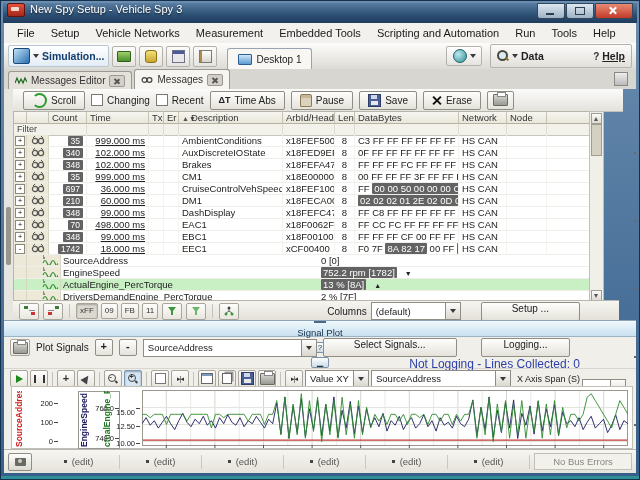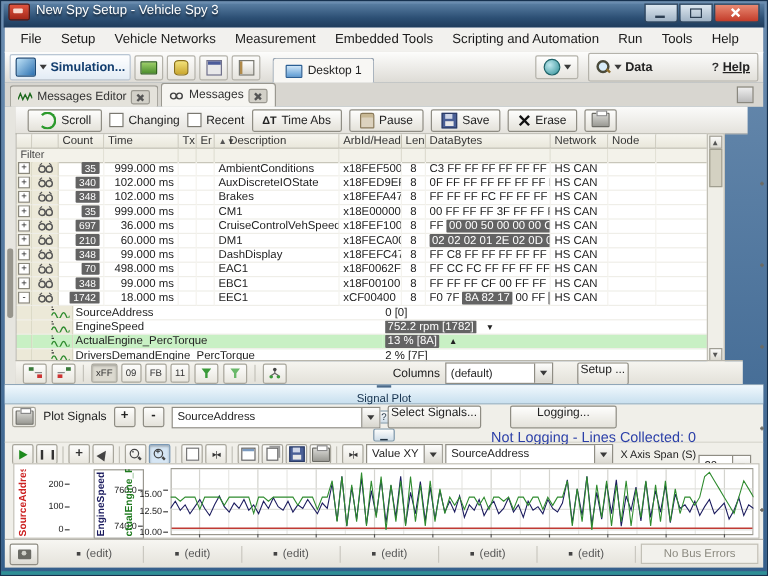--- a/index.html
+++ b/index.html
@@ -99,7 +99,7 @@
   .expbox{display:inline-block;width:8px;height:8px;line-height:7px;border:1px solid #8a887c;background:#fff;
     font-size:8px;text-align:center;vertical-align:middle;color:#222;}
   .badge{display:inline-block;background:#636363;color:#fff;font-size:8.5px;line-height:10px;padding:0 3px;border-radius:1px;}
-  .c-time,.c-count{text-align:right;}
+  .c-time,.c-count{text-align:right;text-decoration:underline;}
   .c-len{text-align:center;}
   .hl{background:#636363;color:#fff;padding:0 2px;border-radius:1px;}
   .sigrow{display:grid;grid-template-columns:13px 34px 258px 1fr;height:12px;line-height:12px;}

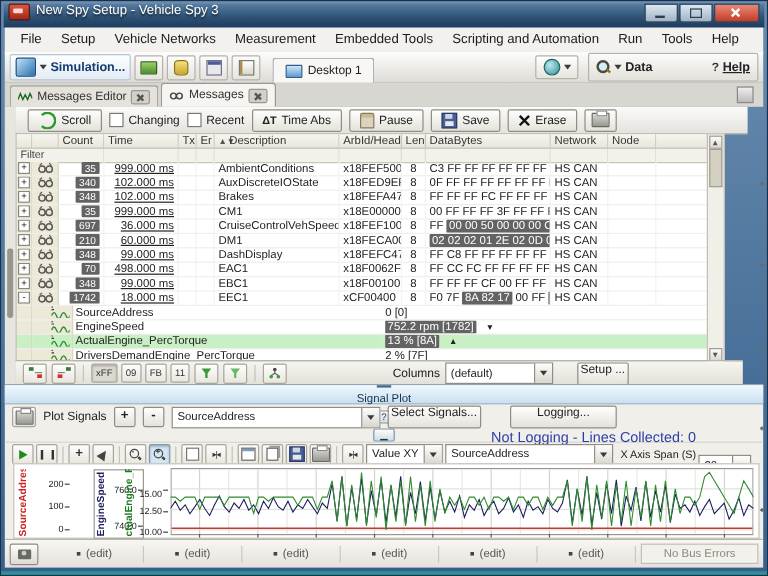--- a/index.html
+++ b/index.html
@@ -134,7 +134,7 @@
   .dd .txt{flex:1;padding:0 4px;overflow:hidden;white-space:nowrap;}
   .dd .ab{width:14px;height:100%;background:linear-gradient(#fdfdfc,#d8d6ce);border-left:1px solid #8f8d84;
     display:flex;align-items:center;justify-content:center;}
-  .setupbtn{height:17px;padding:0 2px;border:1px solid #8f8d84;border-radius:2px;background:linear-gradient(#fefefd,#e4e2da);font-size:10px;}
+  .setupbtn{height:17px;padding:0 30px;border:1px solid #8f8d84;border-radius:2px;background:linear-gradient(#fefefd,#e4e2da);font-size:10px;}
 
   
   .plotwin{position:absolute;left:3px;top:319px;right:3px;bottom:29px;background:#f0efe9;border-top:1px solid #8fa6b8;}

